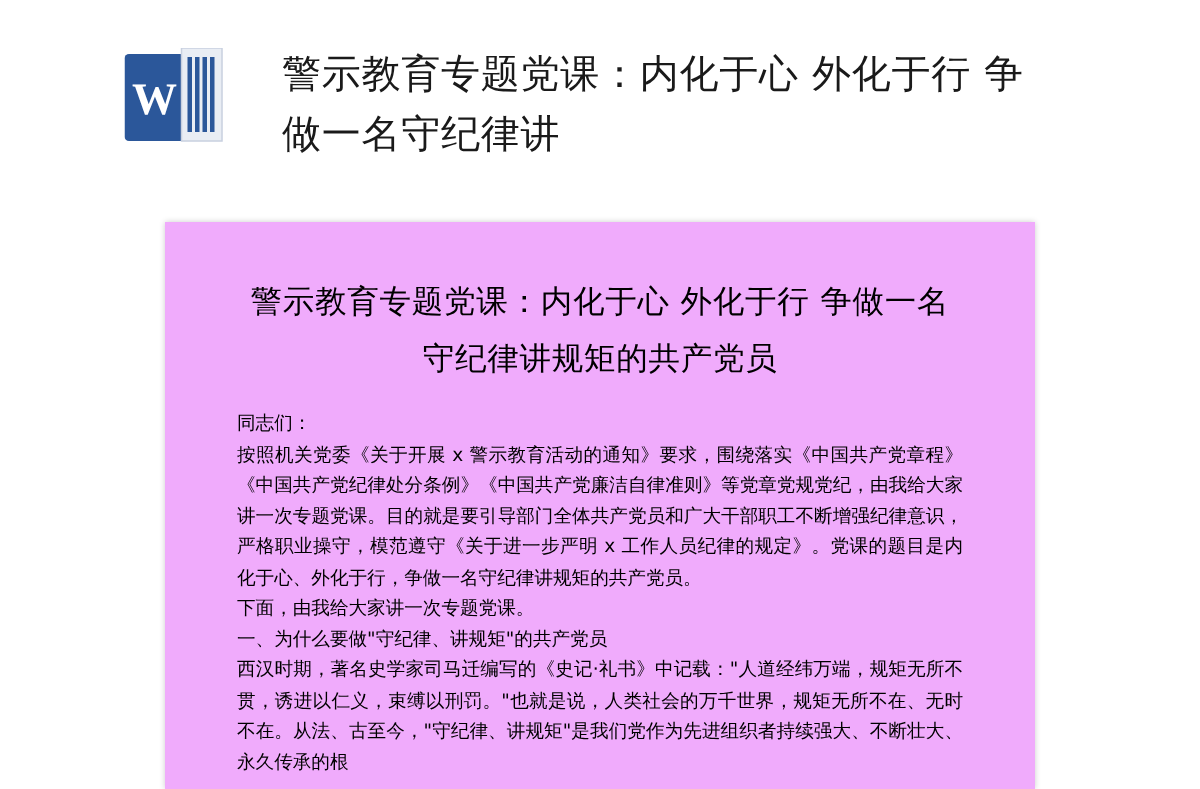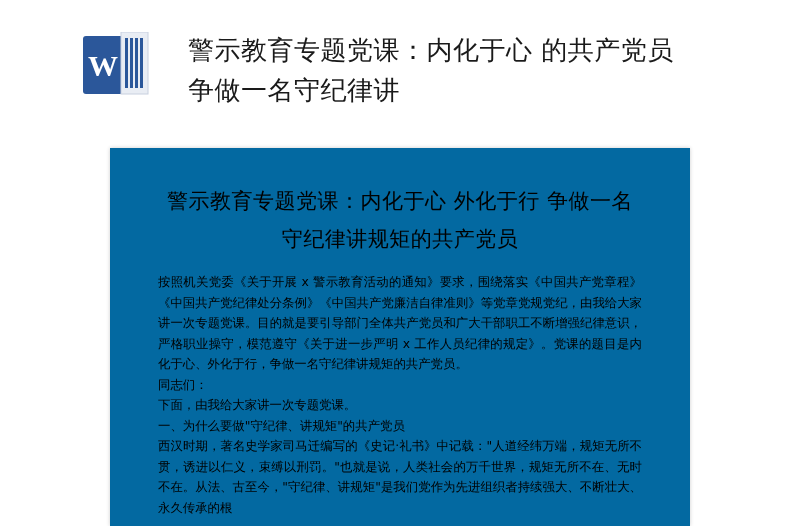--- a/index.html
+++ b/index.html
@@ -129,7 +129,7 @@
       </g>
     </svg>
 
-    <div class="header-title">警示教育专题党课：内化于心 的共产党员 争做一名守纪律讲</div>
+    <div class="header-title">警示教育专题党课：内化于心 外化于行 争做一名守纪律讲</div>
   </div>
 
   <div class="doc-page">

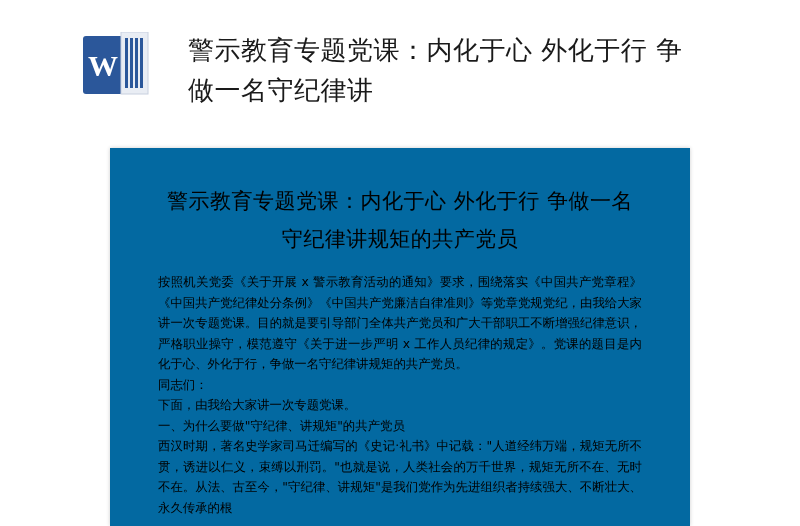--- a/index.html
+++ b/index.html
@@ -64,7 +64,7 @@
     top: 148px;
     width: 580px;
     height: 378px;
-    background: #0369a1;
+    background: #f0abfc;
     box-shadow: 0 0 4px rgba(0,0,0,0.20);
     overflow: hidden;
     box-sizing: border-box;

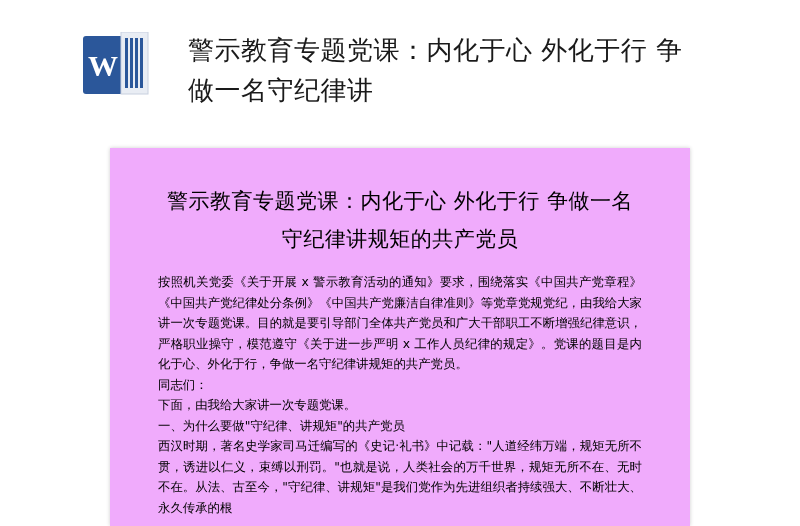--- a/index.html
+++ b/index.html
@@ -137,8 +137,8 @@
     <div class="doc-title">警示教育专题党课：内化于心 外化于行 争做一名守纪律讲规矩的共产党员</div>
 
     <div class="doc-body">
+      <p>同志们：</p>
       <p>按照机关党委《关于开展 x 警示教育活动的通知》要求，围绕落实《中国共产党章程》《中国共产党纪律处分条例》《中国共产党廉洁自律准则》等党章党规党纪，由我给大家讲一次专题党课。目的就是要引导部门全体共产党员和广大干部职工不断增强纪律意识，严格职业操守，模范遵守《关于进一步严明 x 工作人员纪律的规定》。党课的题目是内化于心、外化于行，争做一名守纪律讲规矩的共产党员。</p>
-      <p>同志们：</p>
       <p>下面，由我给大家讲一次专题党课。</p>
       <p>一、为什么要做"守纪律、讲规矩"的共产党员</p>
       <p>西汉时期，著名史学家司马迁编写的《史记·礼书》中记载："人道经纬万端，规矩无所不贯，诱进以仁义，束缚以刑罚。"也就是说，人类社会的万千世界，规矩无所不在、无时不在。从法、古至今，"守纪律、讲规矩"是我们党作为先进组织者持续强大、不断壮大、永久传承的根</p>

